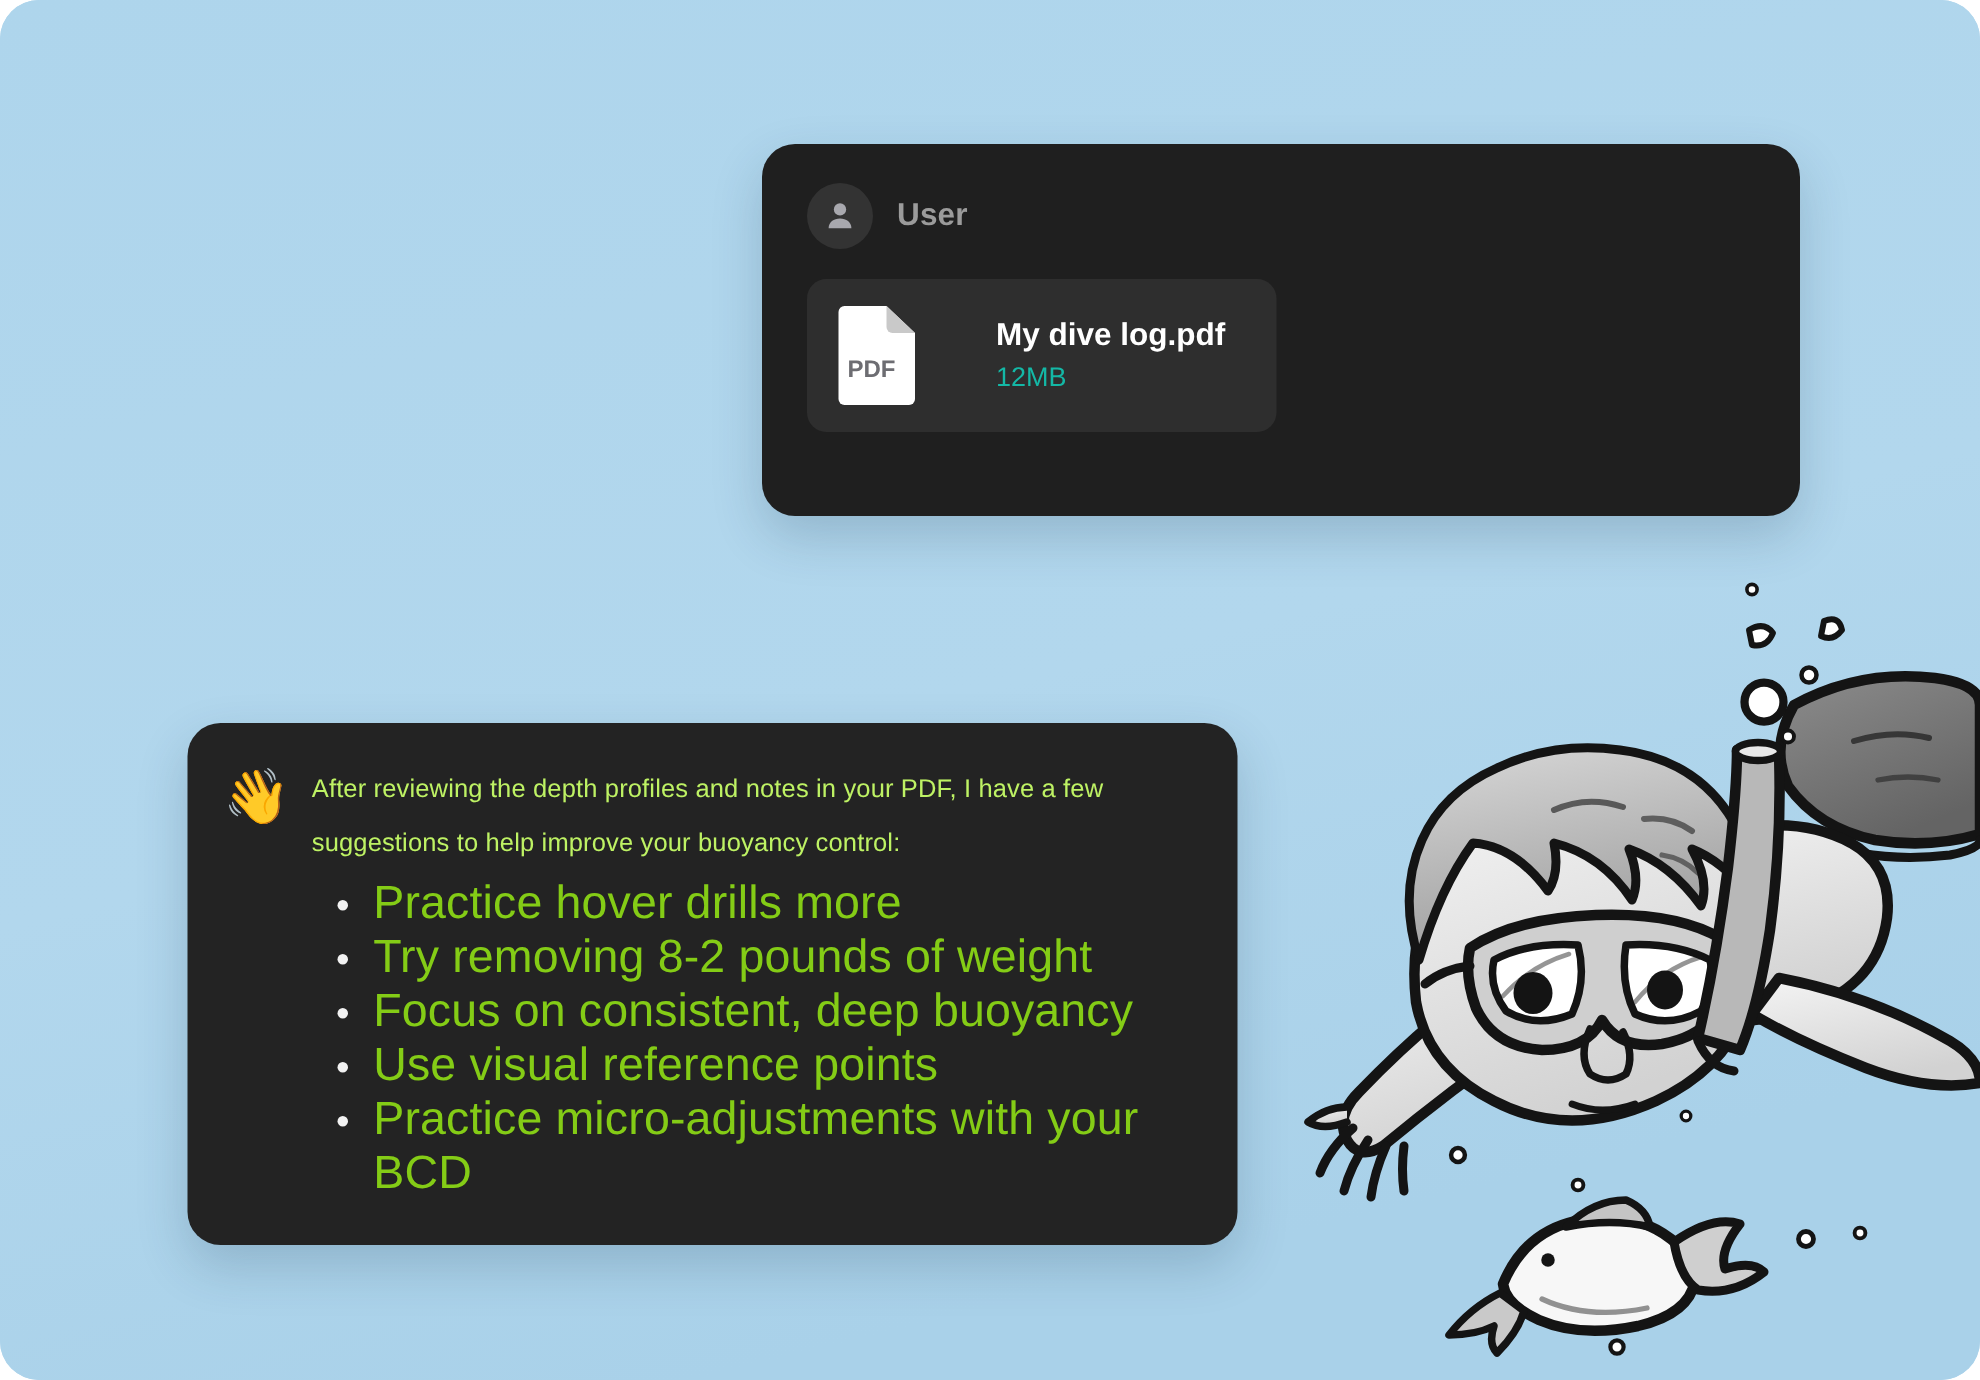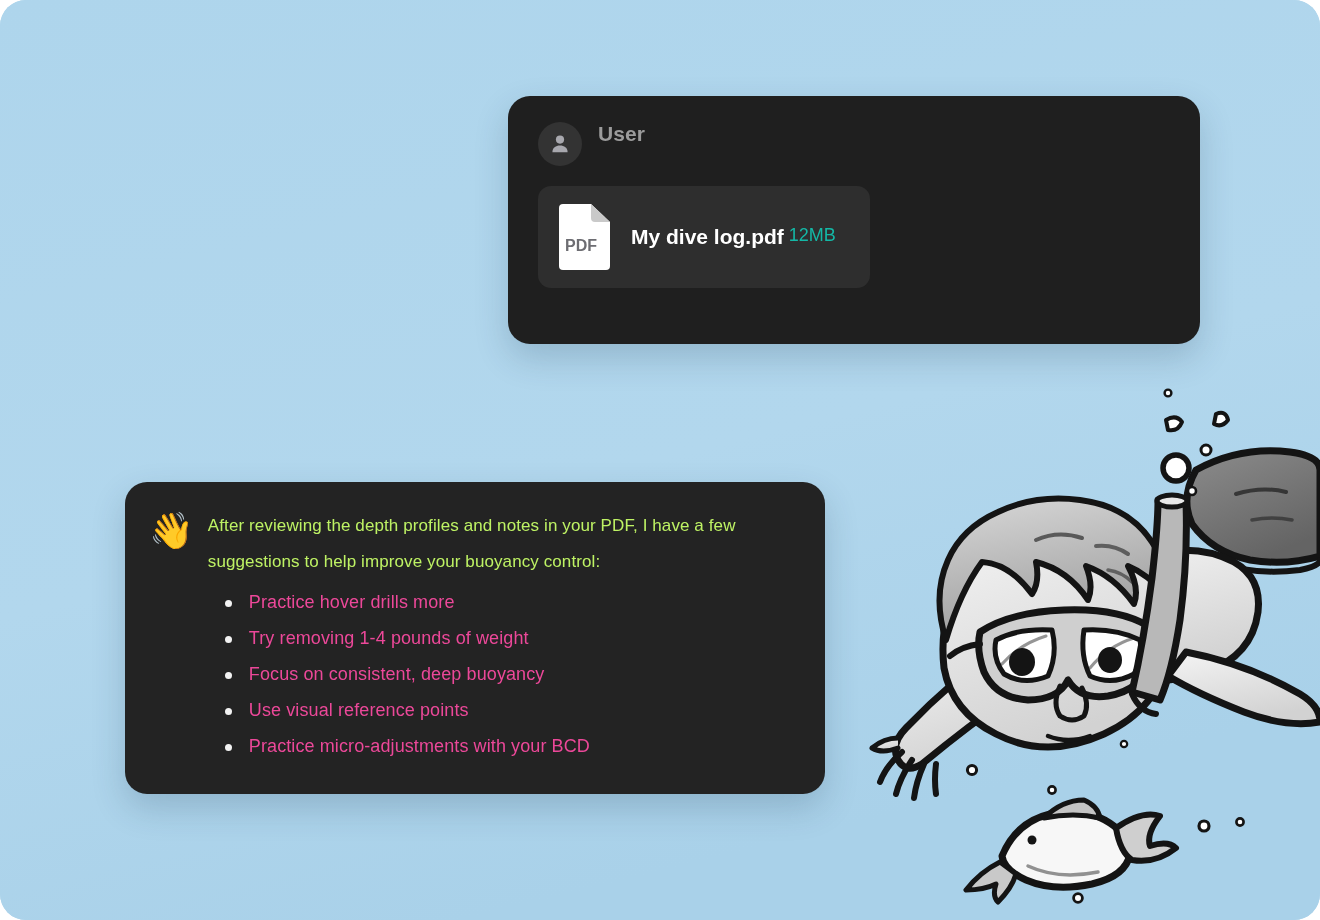--- a/index.html
+++ b/index.html
@@ -45,7 +45,7 @@
 
   .msg-header {
     display: flex;
-    align-items: flex-start;
+    align-items: center;
     gap: 16px;
     margin-bottom: 20px;
   }

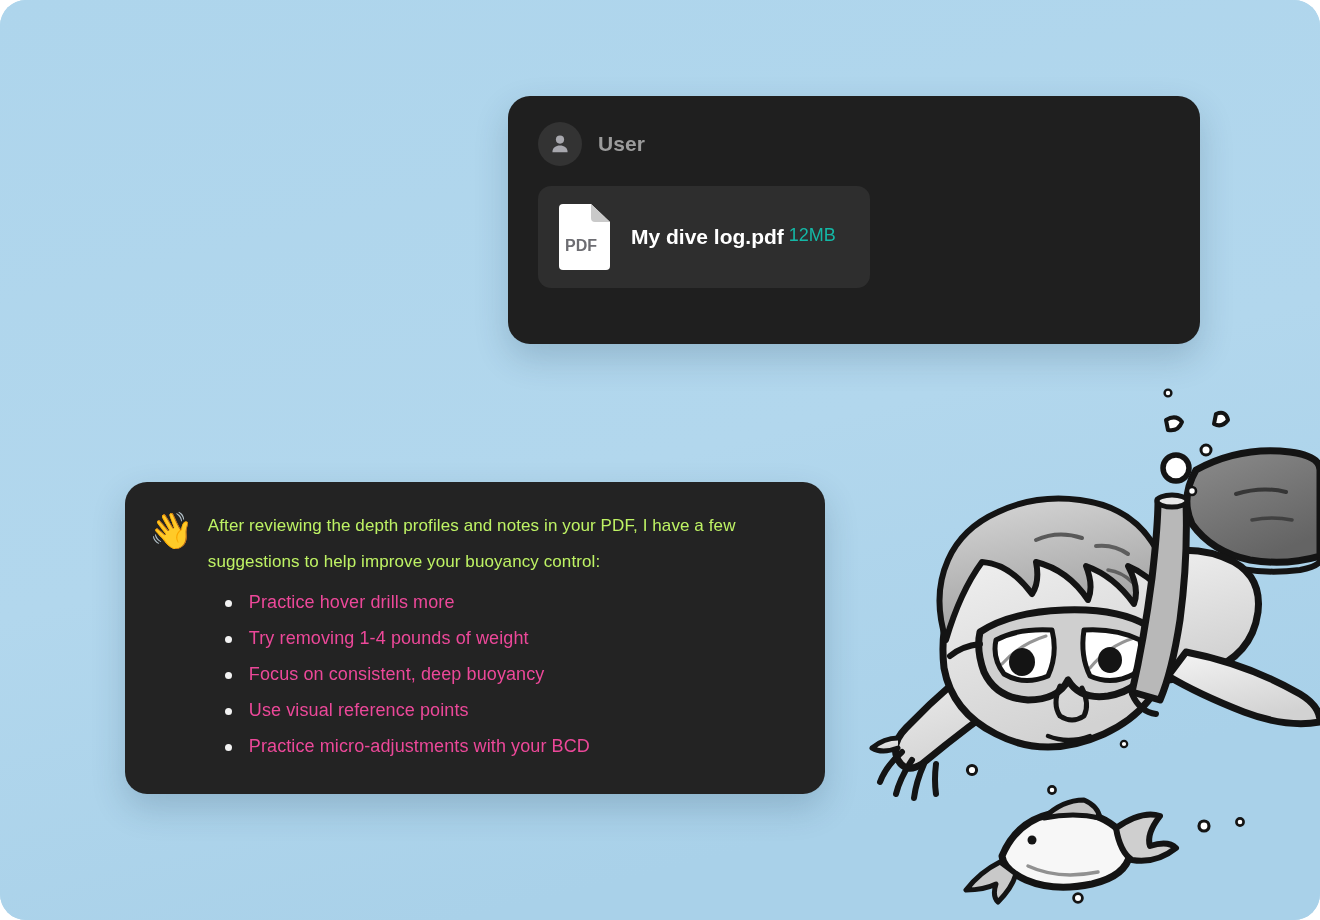--- a/index.html
+++ b/index.html
@@ -77,7 +77,7 @@
     margin-bottom: 26px;
   }
   .pdf-icon { width: 57px; height: 70px; flex: none; display: block; }
-  .file-meta { display: flex; gap: 5px; }
+  .file-meta { display: flex; flex-direction: column; gap: 5px; margin-left: 33px; }
   .file-name {
     font-size: 21px;
     font-weight: bold;

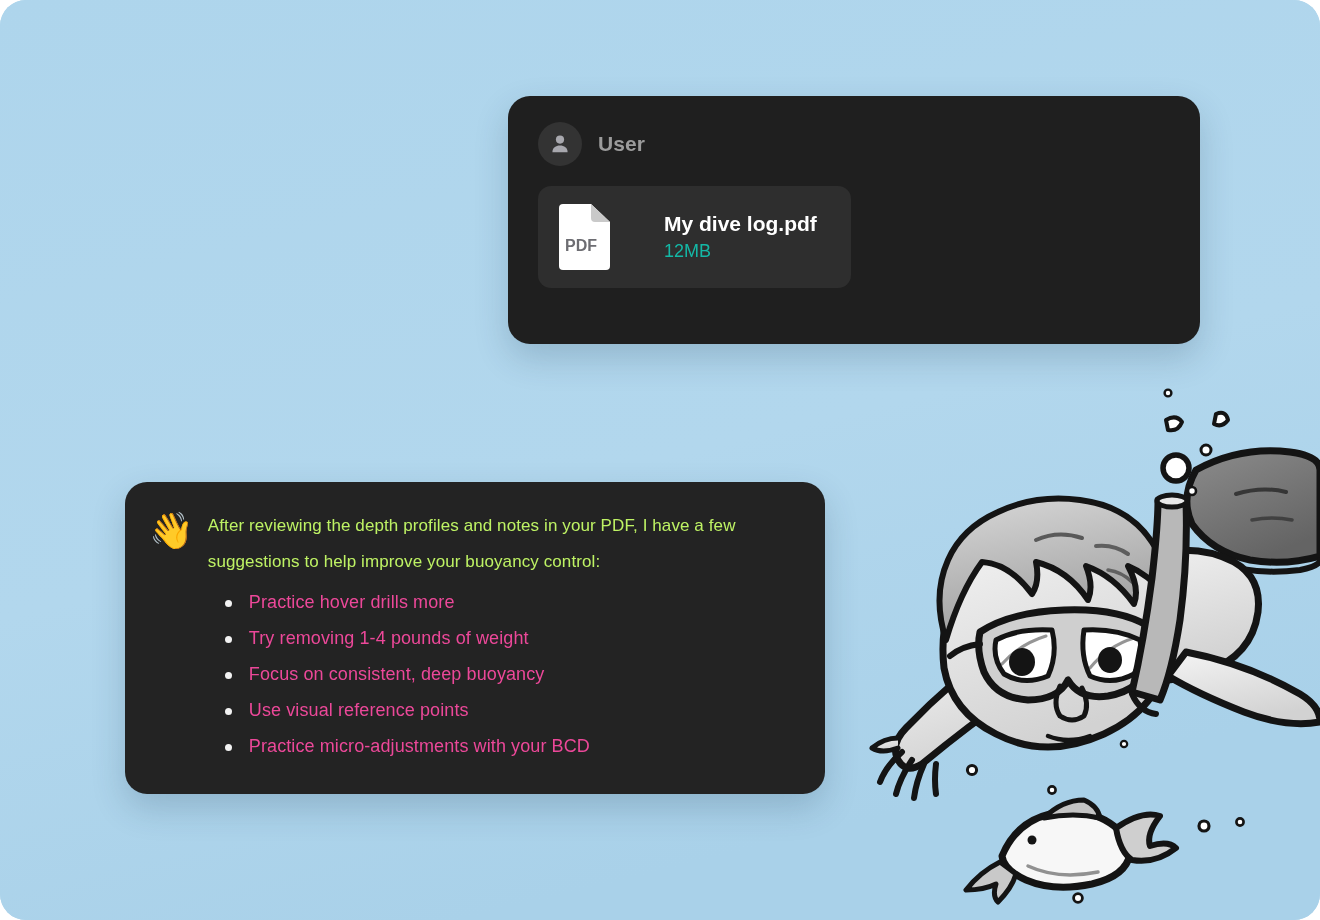--- a/index.html
+++ b/index.html
@@ -127,9 +127,9 @@
   }
   .suggestions li {
     position: relative;
-    font-size: 18px;
+    font-size: 31px;
     line-height: 36px;
-    color: #ec4899;
+    color: #84cc16;
     padding-left: 41px;
     letter-spacing: 0.1px;
   }

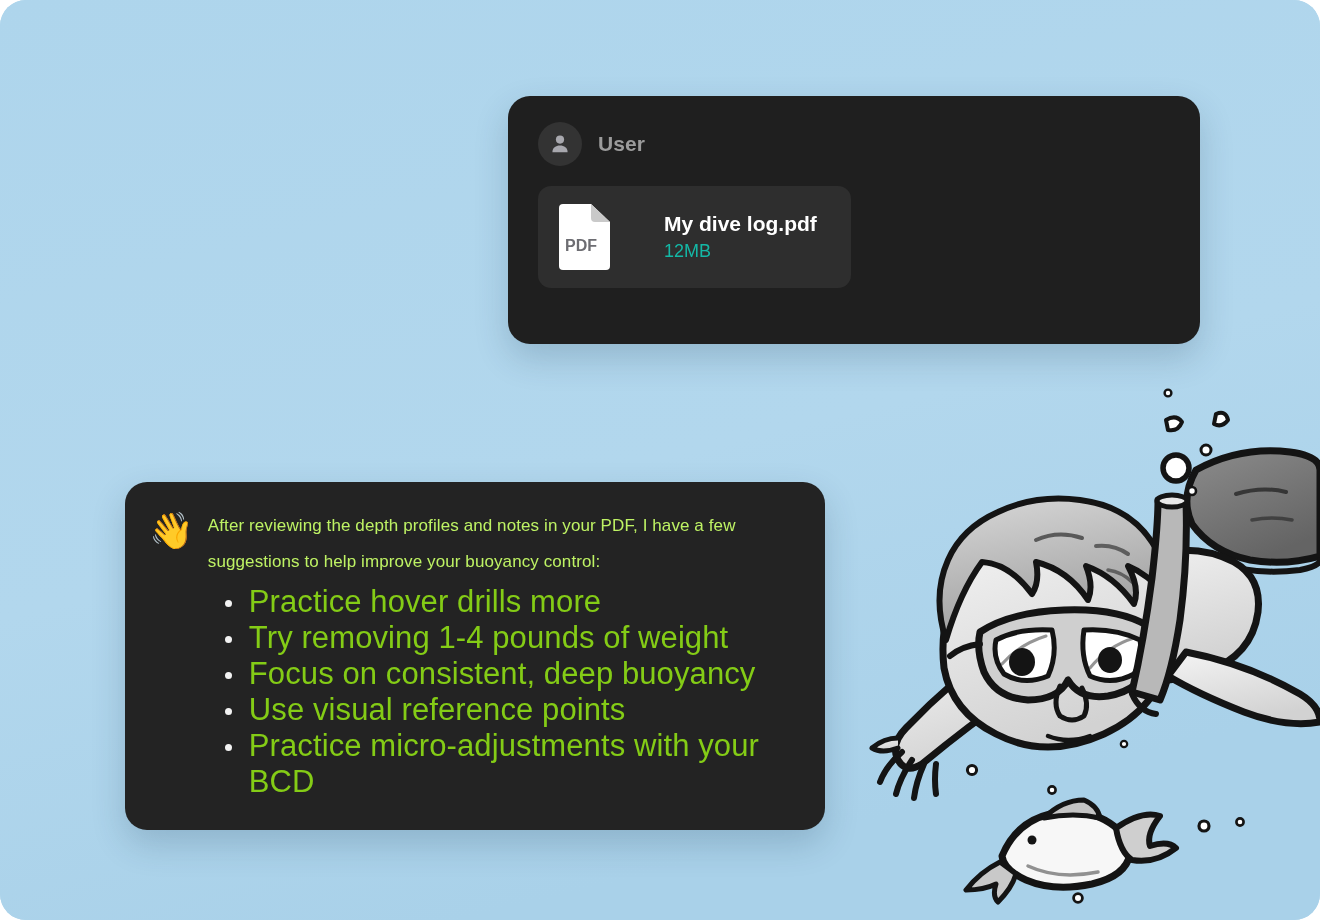--- a/index.html
+++ b/index.html
@@ -286,7 +286,7 @@
         <div class="assistant-intro">After reviewing the depth profiles and notes in your PDF, I have a few suggestions to help improve your buoyancy control:</div>
         <ul class="suggestions">
           <li>Practice hover drills more</li>
-          <li>Try removing 1-4 pounds of weight</li>
+          <li>Try removing 8-2 pounds of weight</li>
           <li>Focus on consistent, deep buoyancy</li>
           <li>Use visual reference points</li>
           <li>Practice micro-adjustments with your BCD</li>

